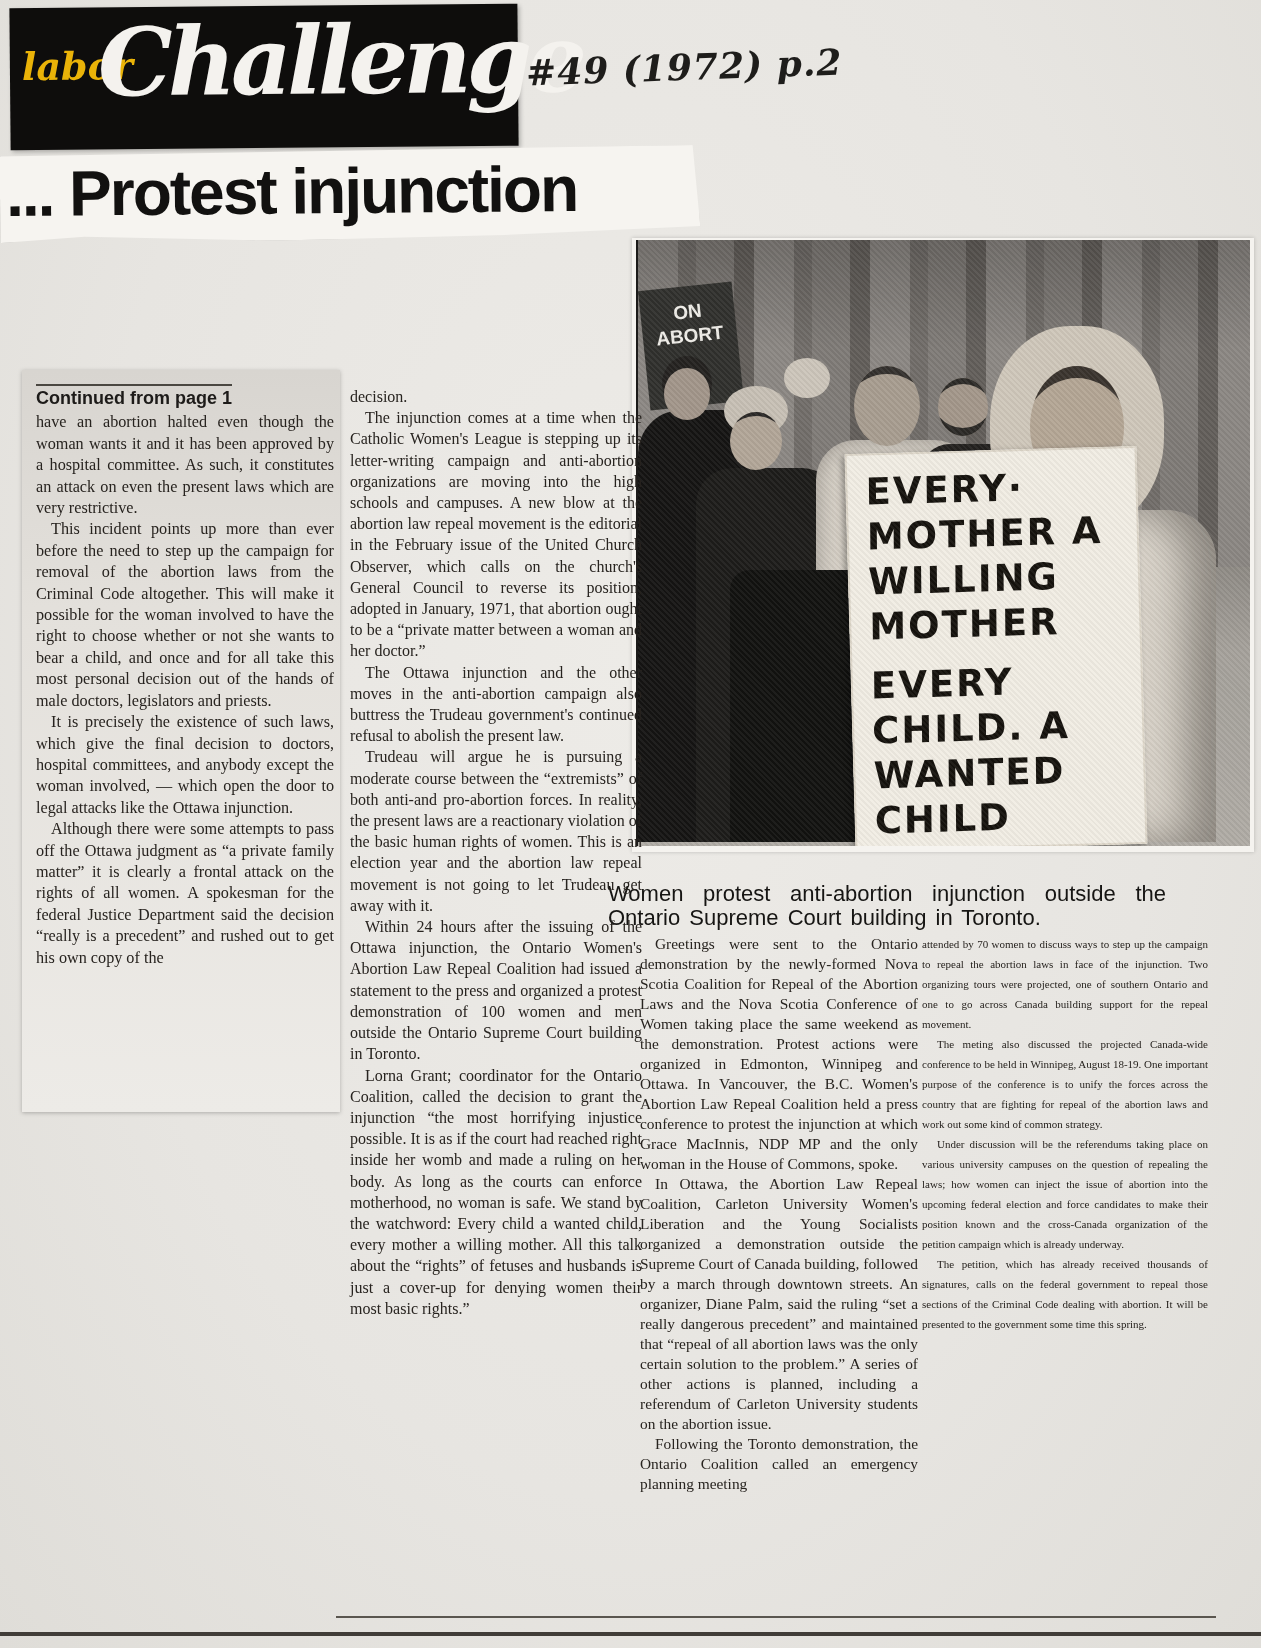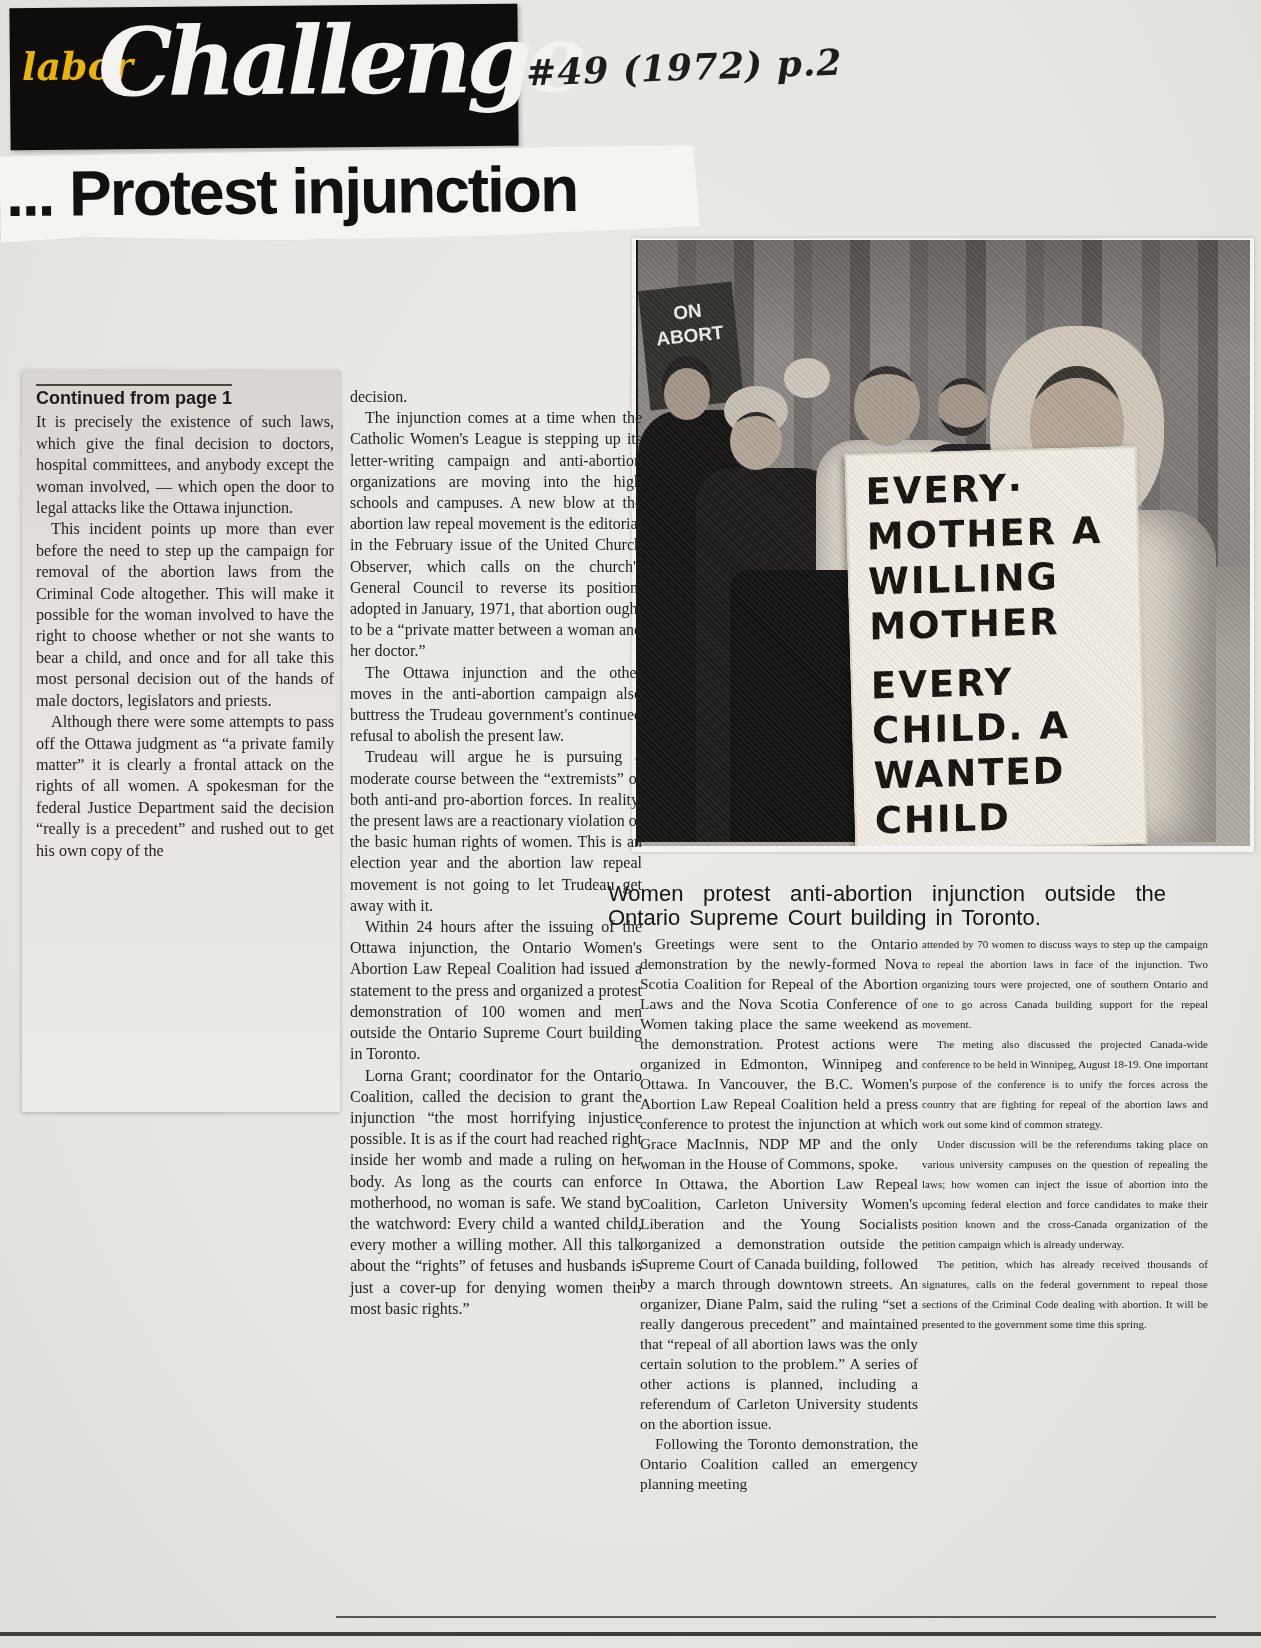--- a/index.html
+++ b/index.html
@@ -146,6 +146,7 @@
   <div class="col col1">
     <div class="continued">Continued from page 1</div>
     <div class="cont-first">
+        <p>have an abortion halted even though the woman wants it and it has been approved by a hospital committee. As such, it constitutes an attack on even the present laws which are very restrictive.</p>
         <p>It is precisely the existence of such laws, which give the final decision to doctors, hospital committees, and anybody except the woman involved, — which open the door to legal attacks like the Ottawa injunction.</p>
         <p>This incident points up more than ever before the need to step up the campaign for removal of the abortion laws from the Criminal Code altogether. This will make it possible for the woman involved to have the right to choose whether or not she wants to bear a child, and once and for all take this most personal decision out of the hands of male doctors, legislators and priests.</p>
         <p>Although there were some attempts to pass off the Ottawa judgment as “a private family matter” it is clearly a frontal attack on the rights of all women. A spokesman for the federal Justice Department said the decision “really is a precedent” and rushed out to get his own copy of the</p>

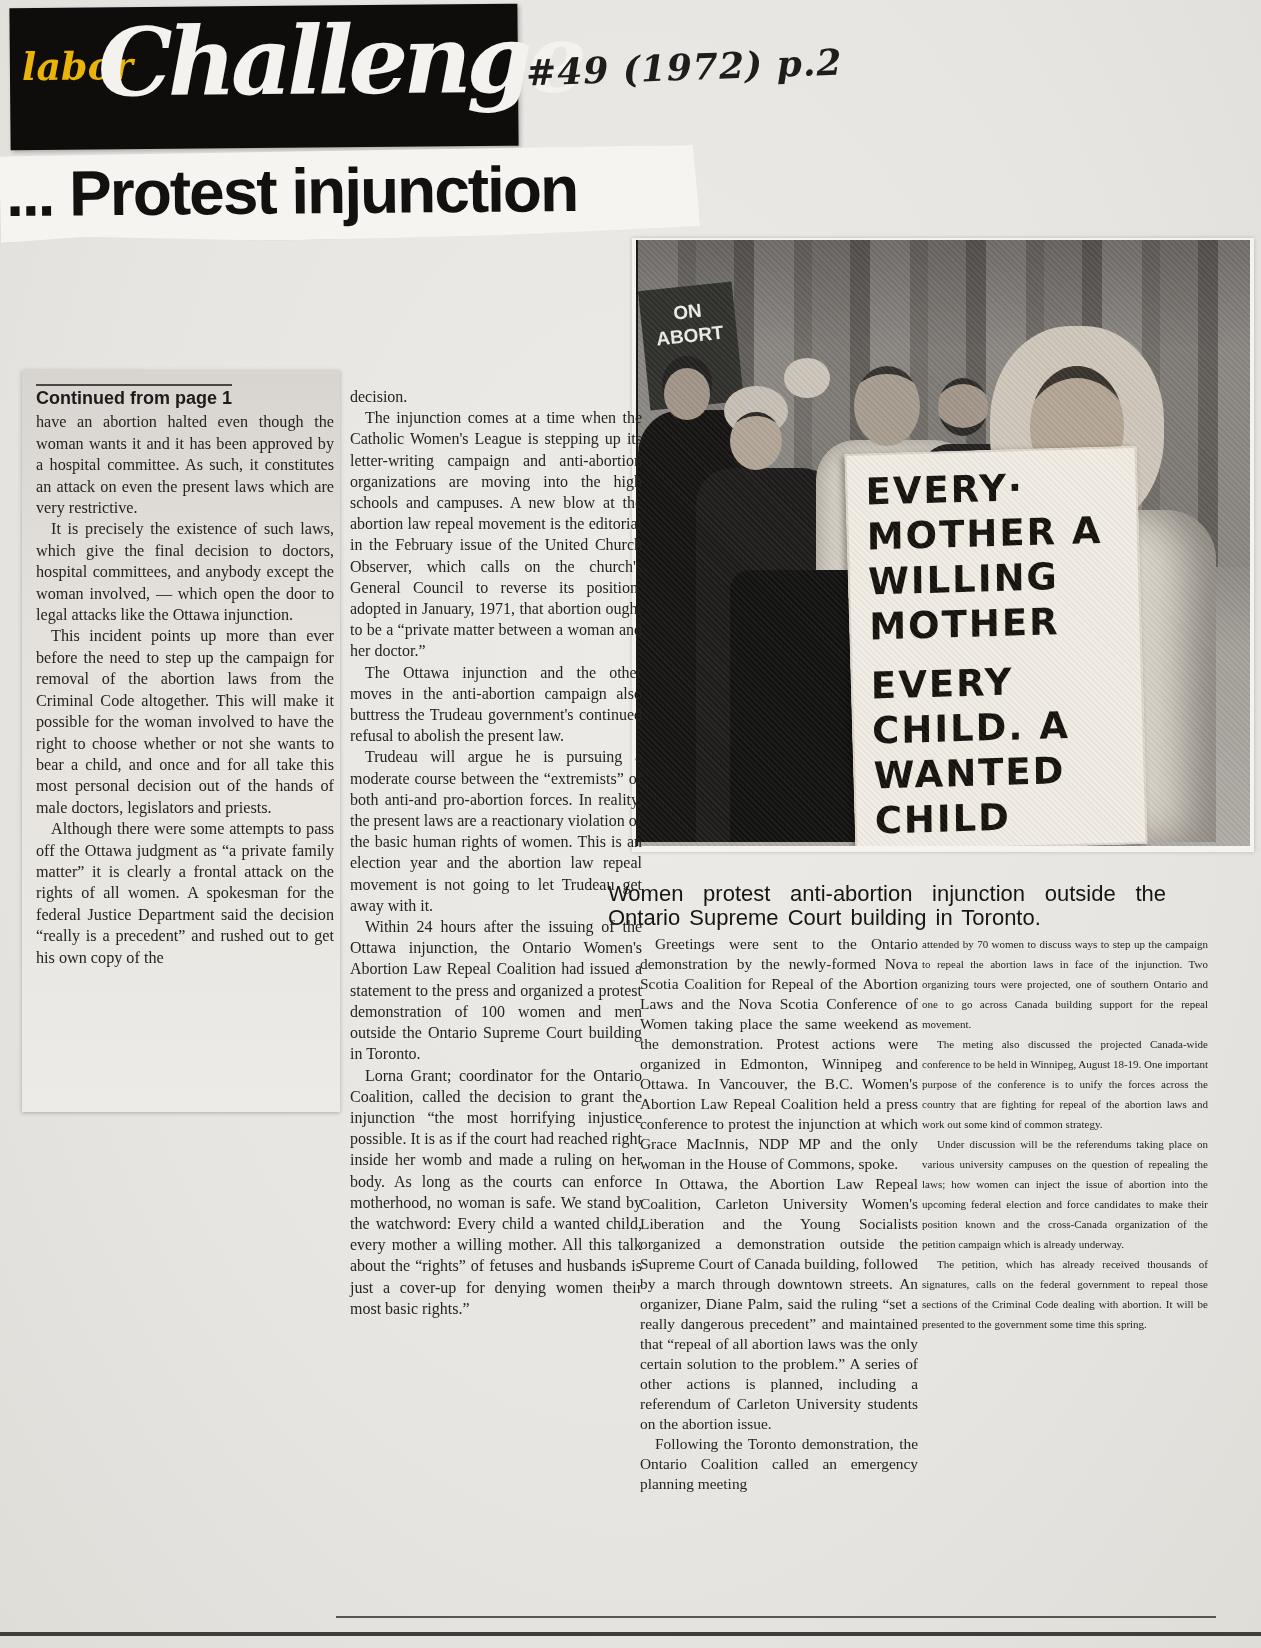--- a/index.html
+++ b/index.html
@@ -147,8 +147,8 @@
     <div class="continued">Continued from page 1</div>
     <div class="cont-first">
         <p>have an abortion halted even though the woman wants it and it has been approved by a hospital committee. As such, it constitutes an attack on even the present laws which are very restrictive.</p>
+        <p>This incident points up more than ever before the need to step up the campaign for removal of the abortion laws from the Criminal Code altogether. This will make it possible for the woman involved to have the right to choose whether or not she wants to bear a child, and once and for all take this most personal decision out of the hands of male doctors, legislators and priests.</p>
         <p>It is precisely the existence of such laws, which give the final decision to doctors, hospital committees, and anybody except the woman involved, — which open the door to legal attacks like the Ottawa injunction.</p>
-        <p>This incident points up more than ever before the need to step up the campaign for removal of the abortion laws from the Criminal Code altogether. This will make it possible for the woman involved to have the right to choose whether or not she wants to bear a child, and once and for all take this most personal decision out of the hands of male doctors, legislators and priests.</p>
         <p>Although there were some attempts to pass off the Ottawa judgment as “a private family matter” it is clearly a frontal attack on the rights of all women. A spokesman for the federal Justice Department said the decision “really is a precedent” and rushed out to get his own copy of the</p>
       </div>
   </div>

